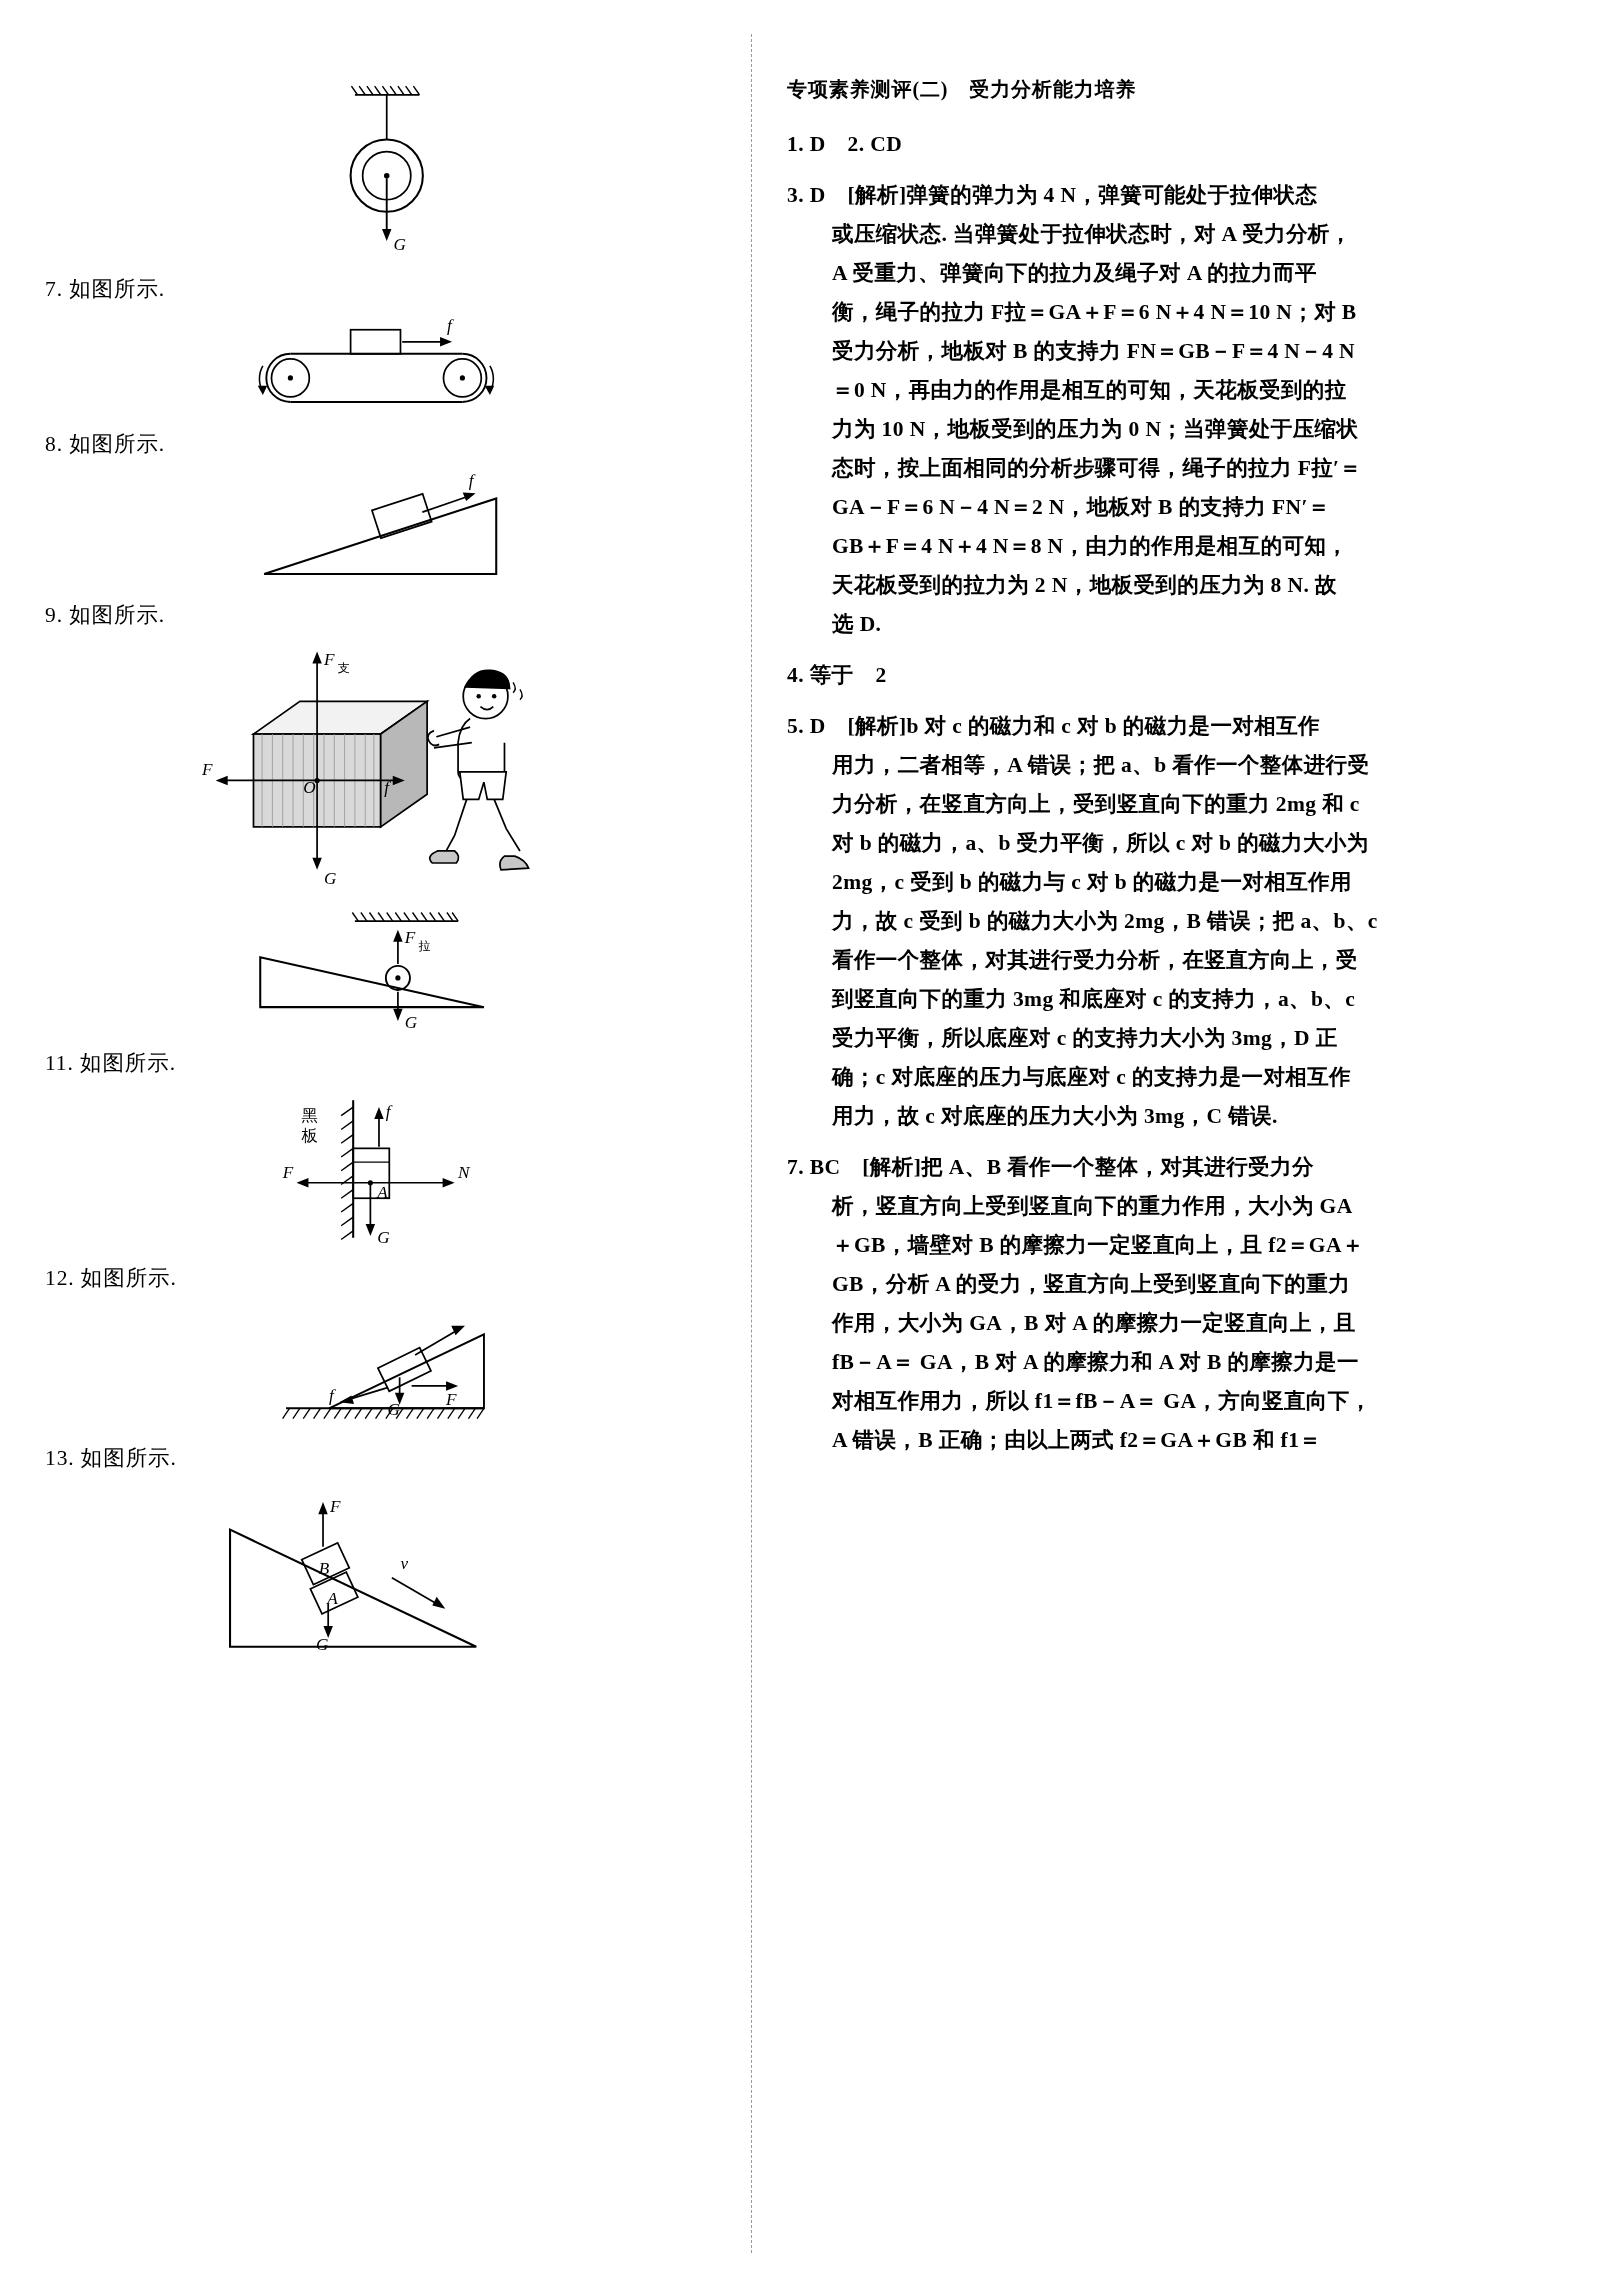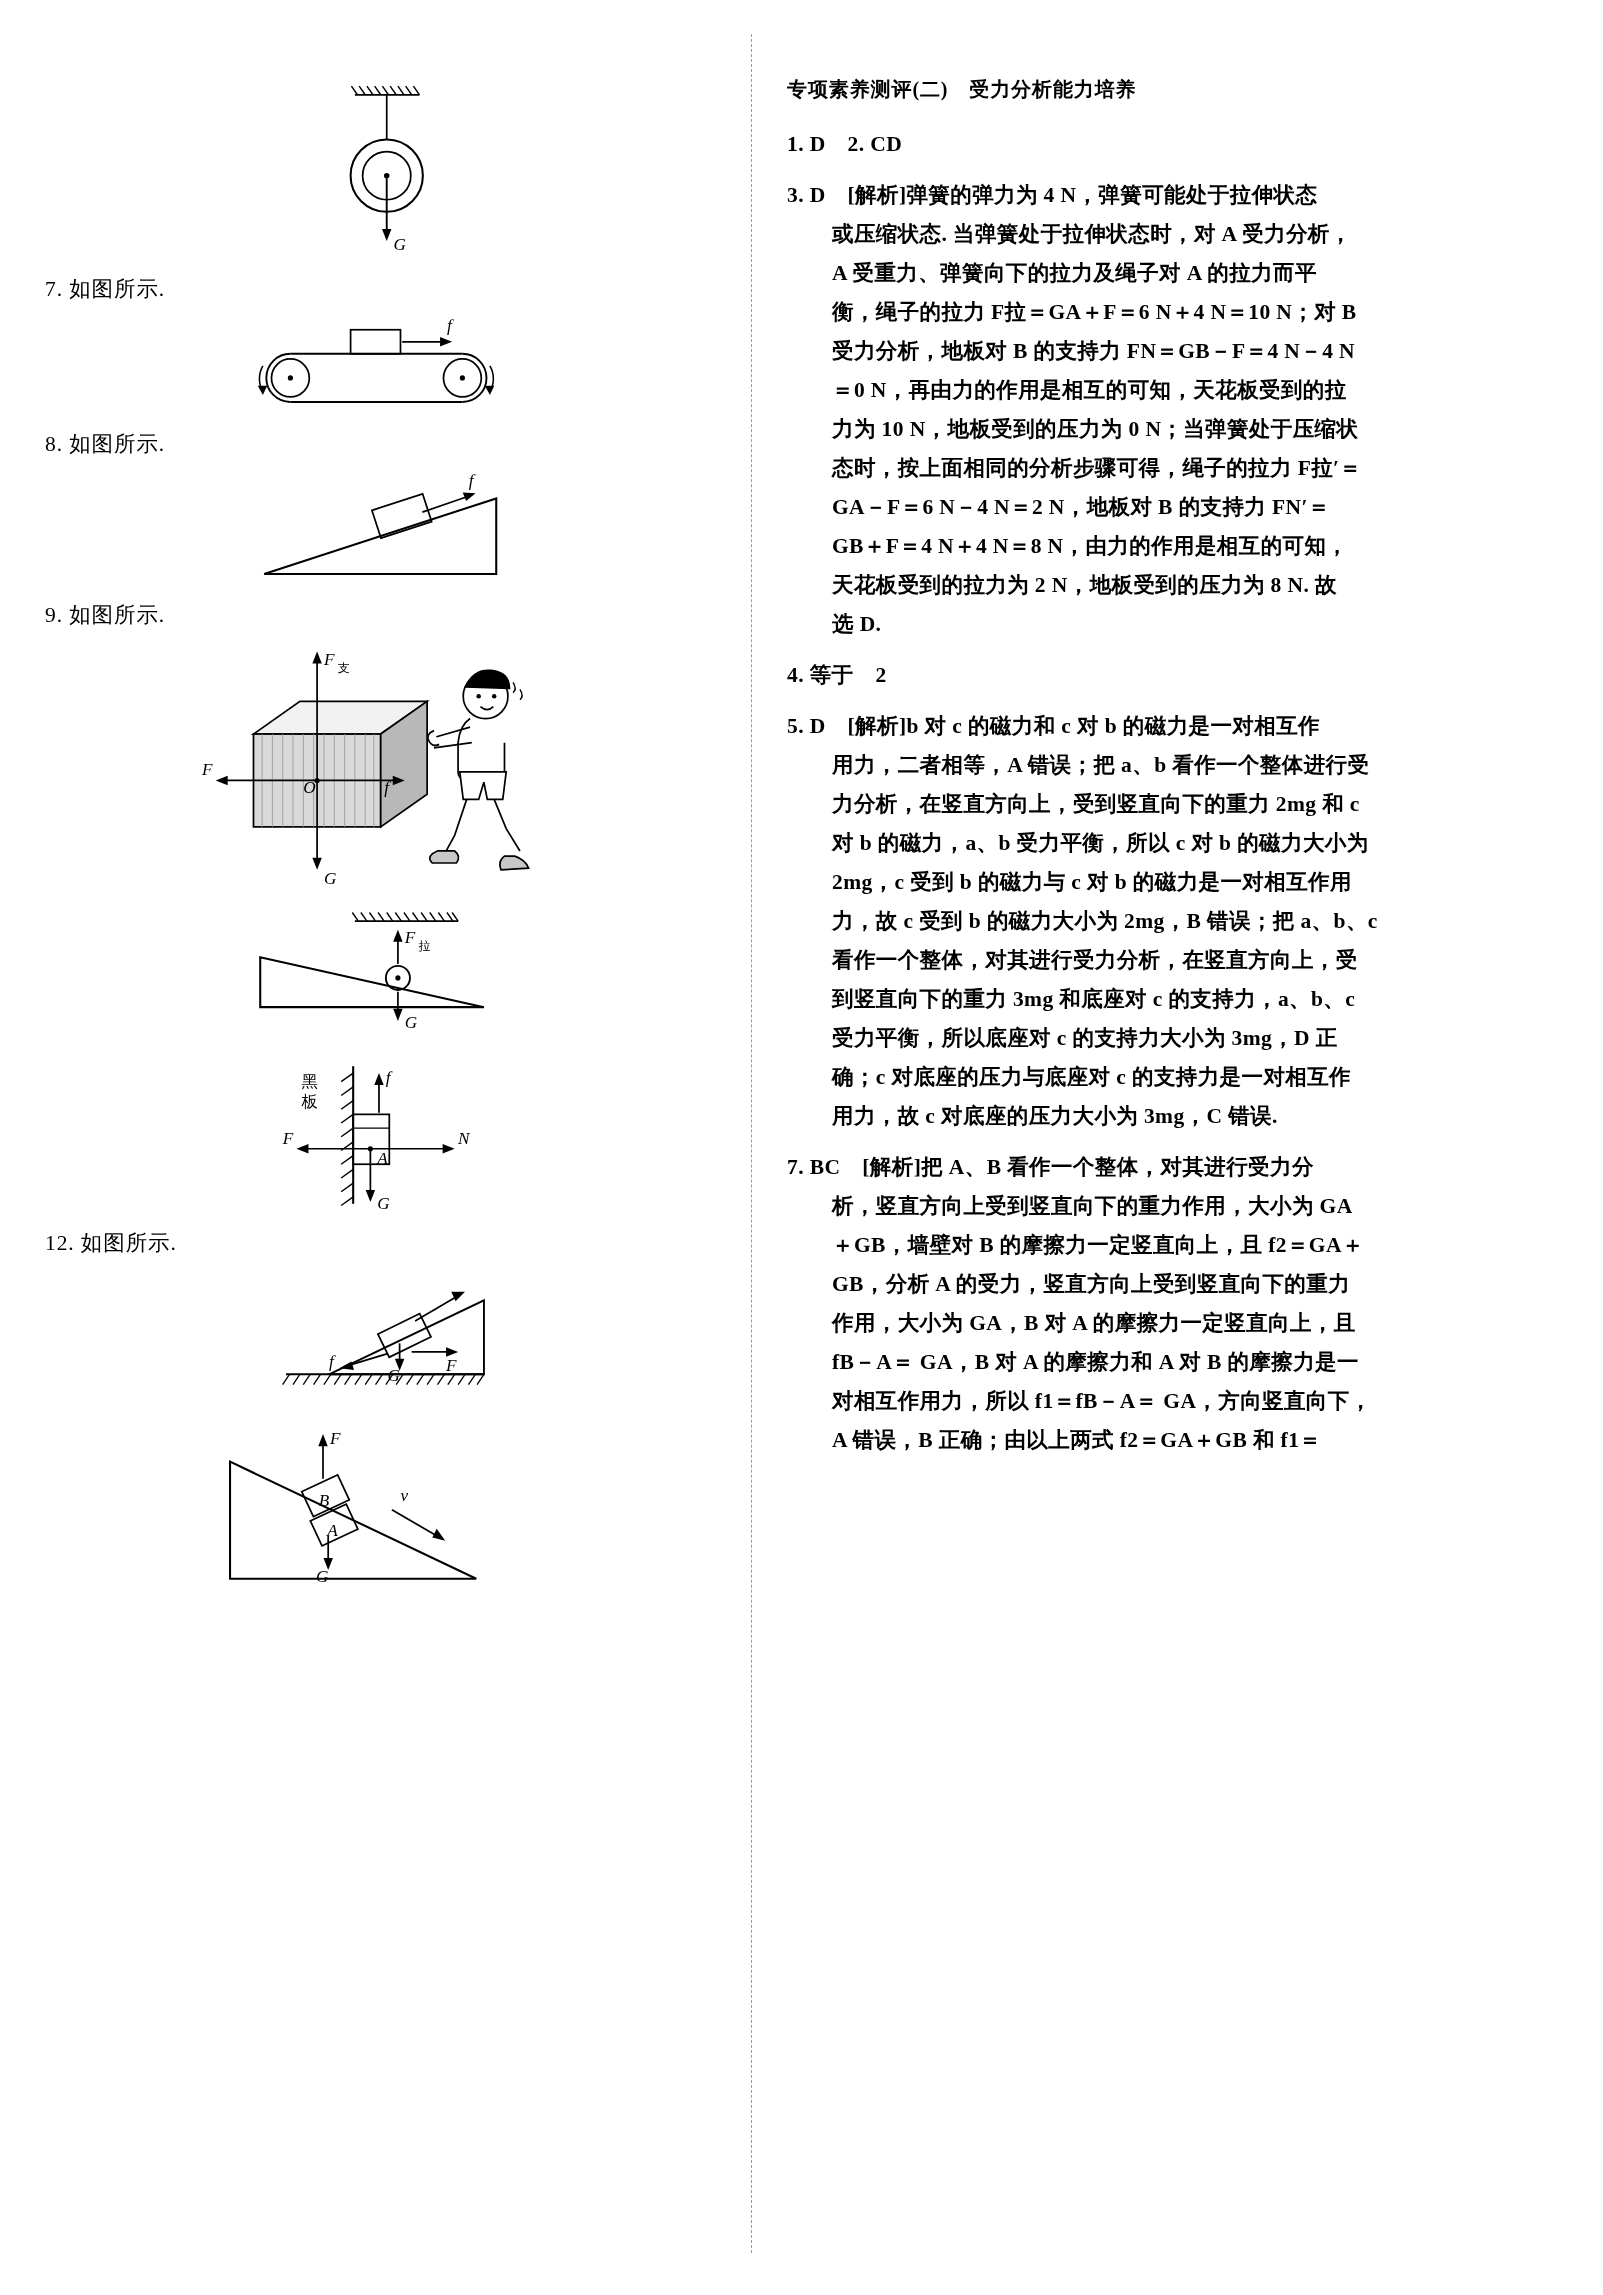--- a/index.html
+++ b/index.html
@@ -263,6 +263,7 @@
     </div>
 
     <div class="item">
+      <div class="item-label">11. 如图所示.</div>
       <div class="fig">
         <svg width="370" height="172" viewBox="0 0 430 200">
 

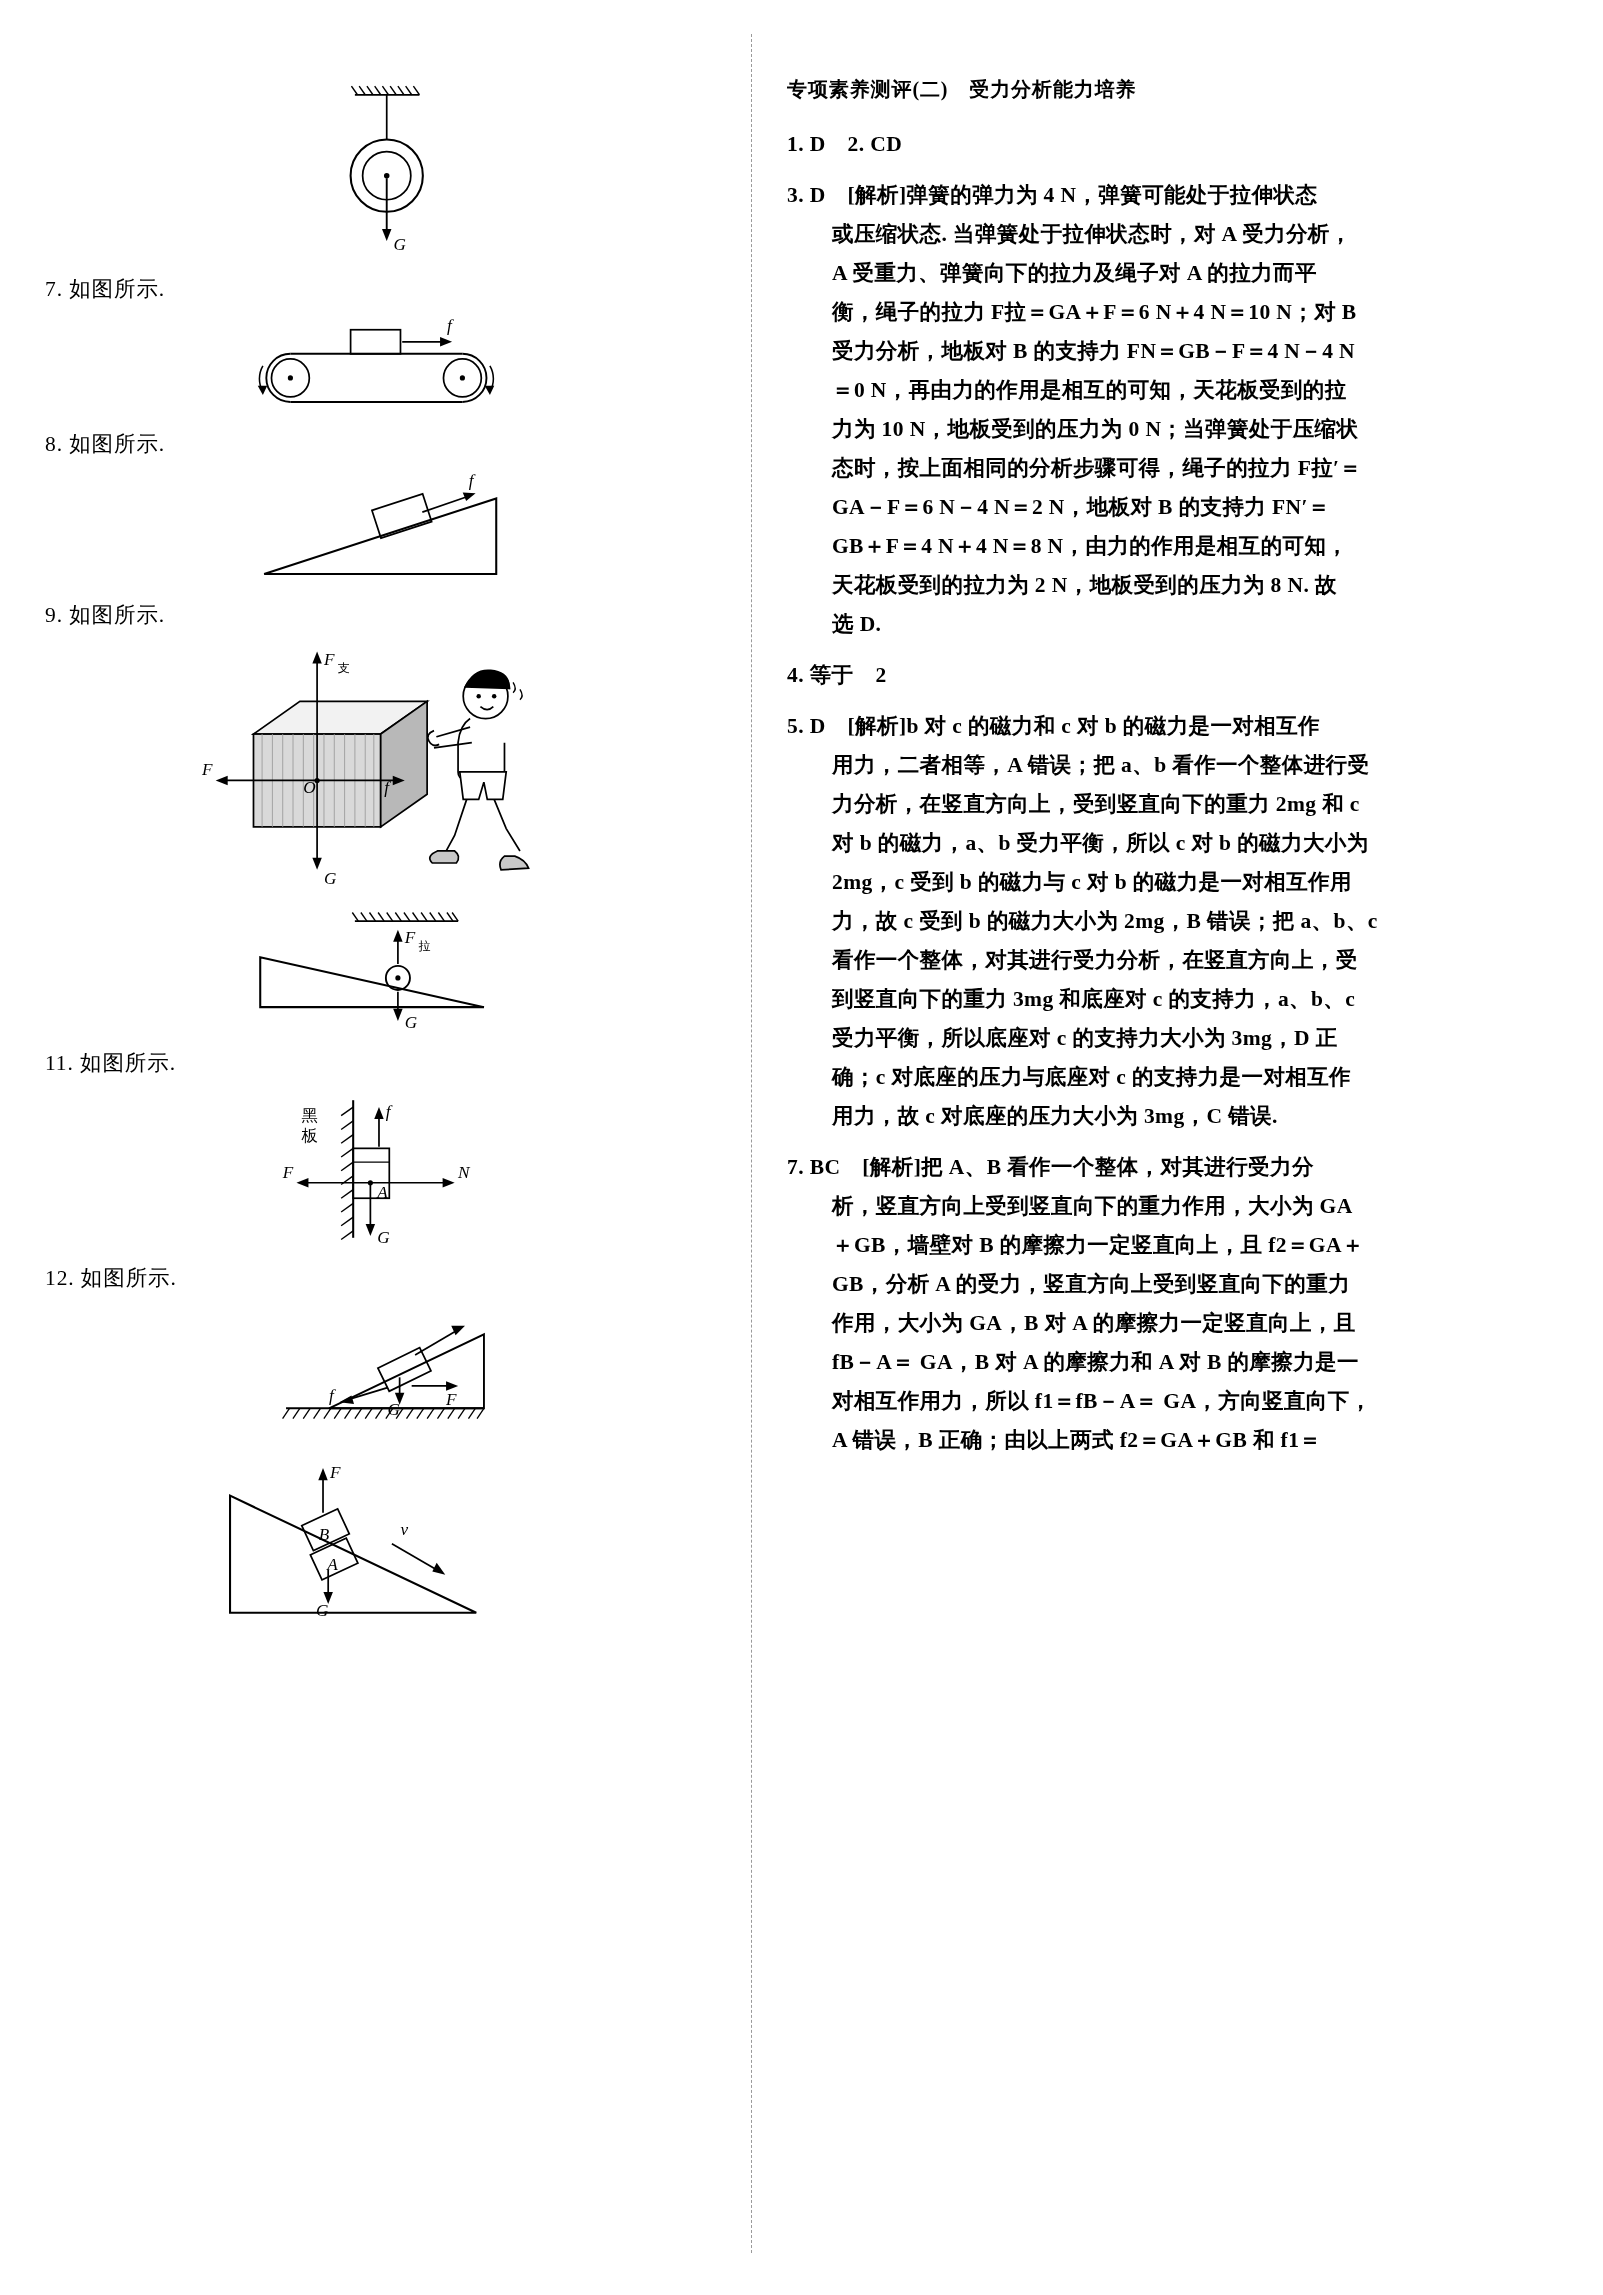--- a/index.html
+++ b/index.html
@@ -361,6 +361,7 @@
     </div>
 
     <div class="item">
+      <div class="item-label">13. 如图所示.</div>
       <div class="fig">
         <svg width="396" height="198" viewBox="0 0 460 230">
 

